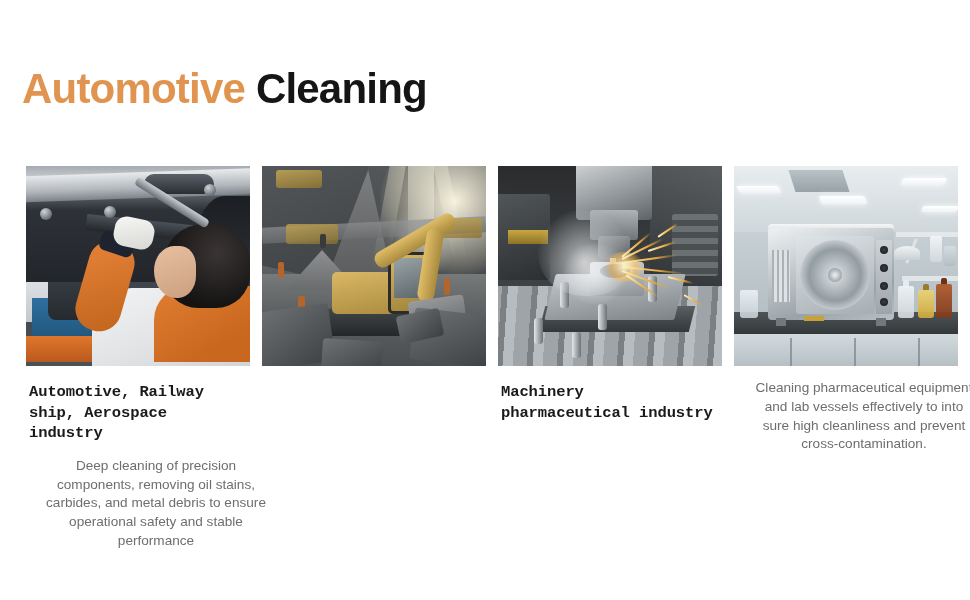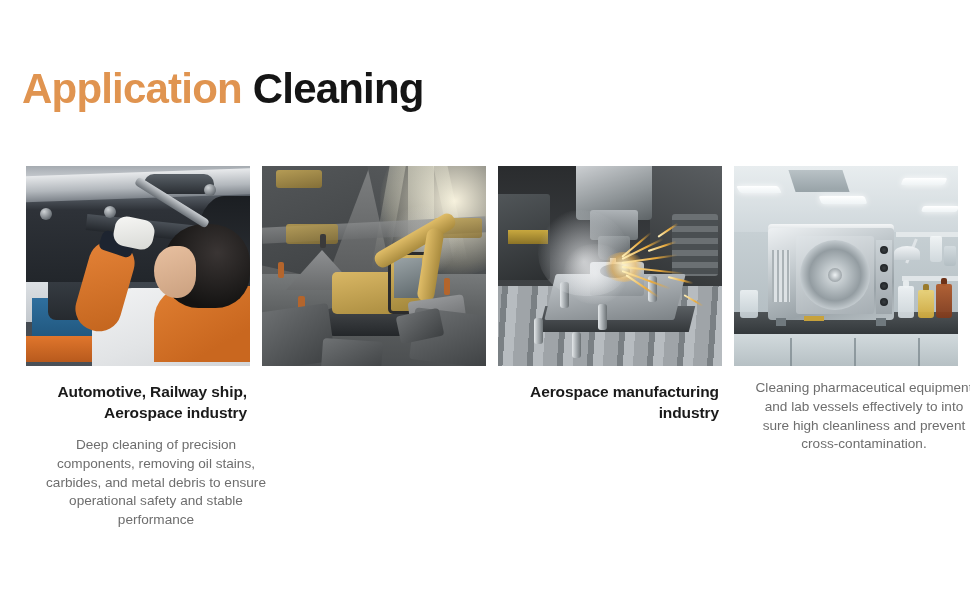--- a/index.html
+++ b/index.html
@@ -463,7 +463,7 @@
 <body>
 
 <h1 class="page-title">
-  <span class="accent">Application</span>
+  <span class="accent">Automotive</span>
   <span class="plain">Cleaning</span>
 </h1>
 

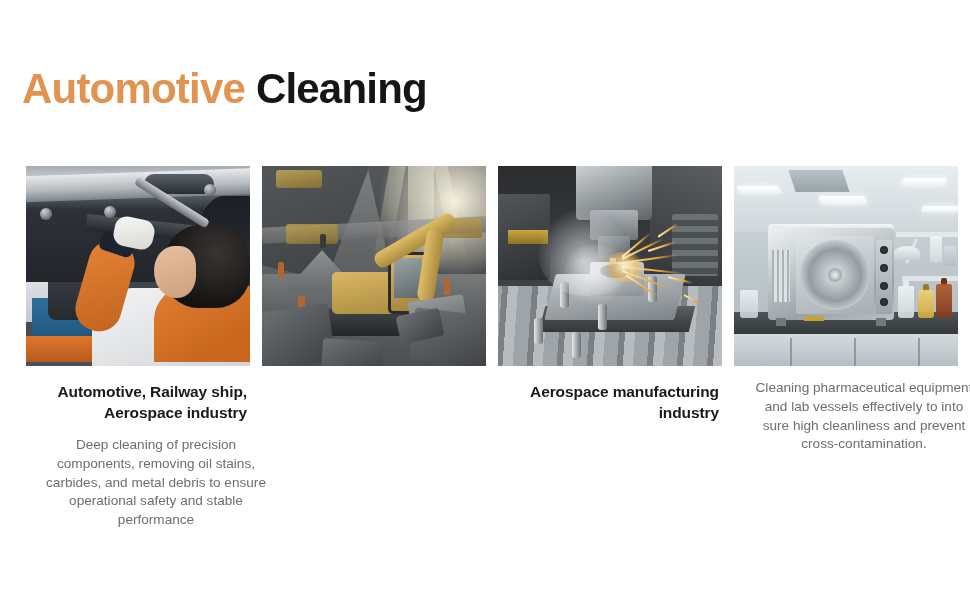--- a/index.html
+++ b/index.html
@@ -59,10 +59,11 @@
     font-size: 15.5px;
     font-weight: bold;
     color: #1a1a1a;
-    text-align: right;
+    text-align: left;
     line-height: 1.33;
     letter-spacing: -0.1px;
     width: 218px;
+    font-family: Liberation Mono, monospace;
   }
   .card-desc {
     margin-top: 13px;

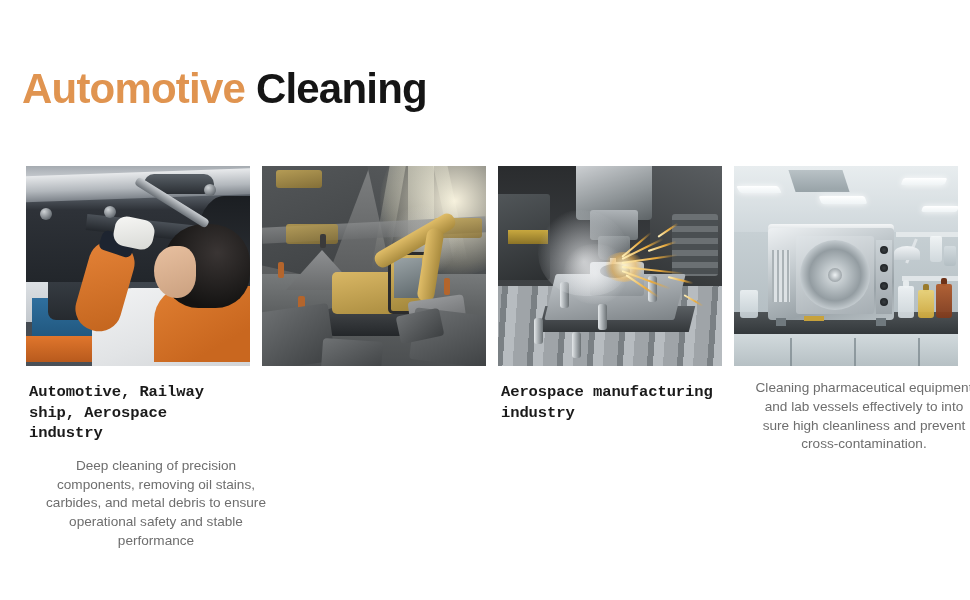--- a/index.html
+++ b/index.html
@@ -565,7 +565,7 @@
       <div class="spark s9"></div>
       <div class="spark s10"></div>
     </div>
-    <div class="card-title">Aerospace manufacturing industry</div>
+    <div class="card-title">Machinery pharmaceutical industry</div>
   </div>
 
   <div class="card">

